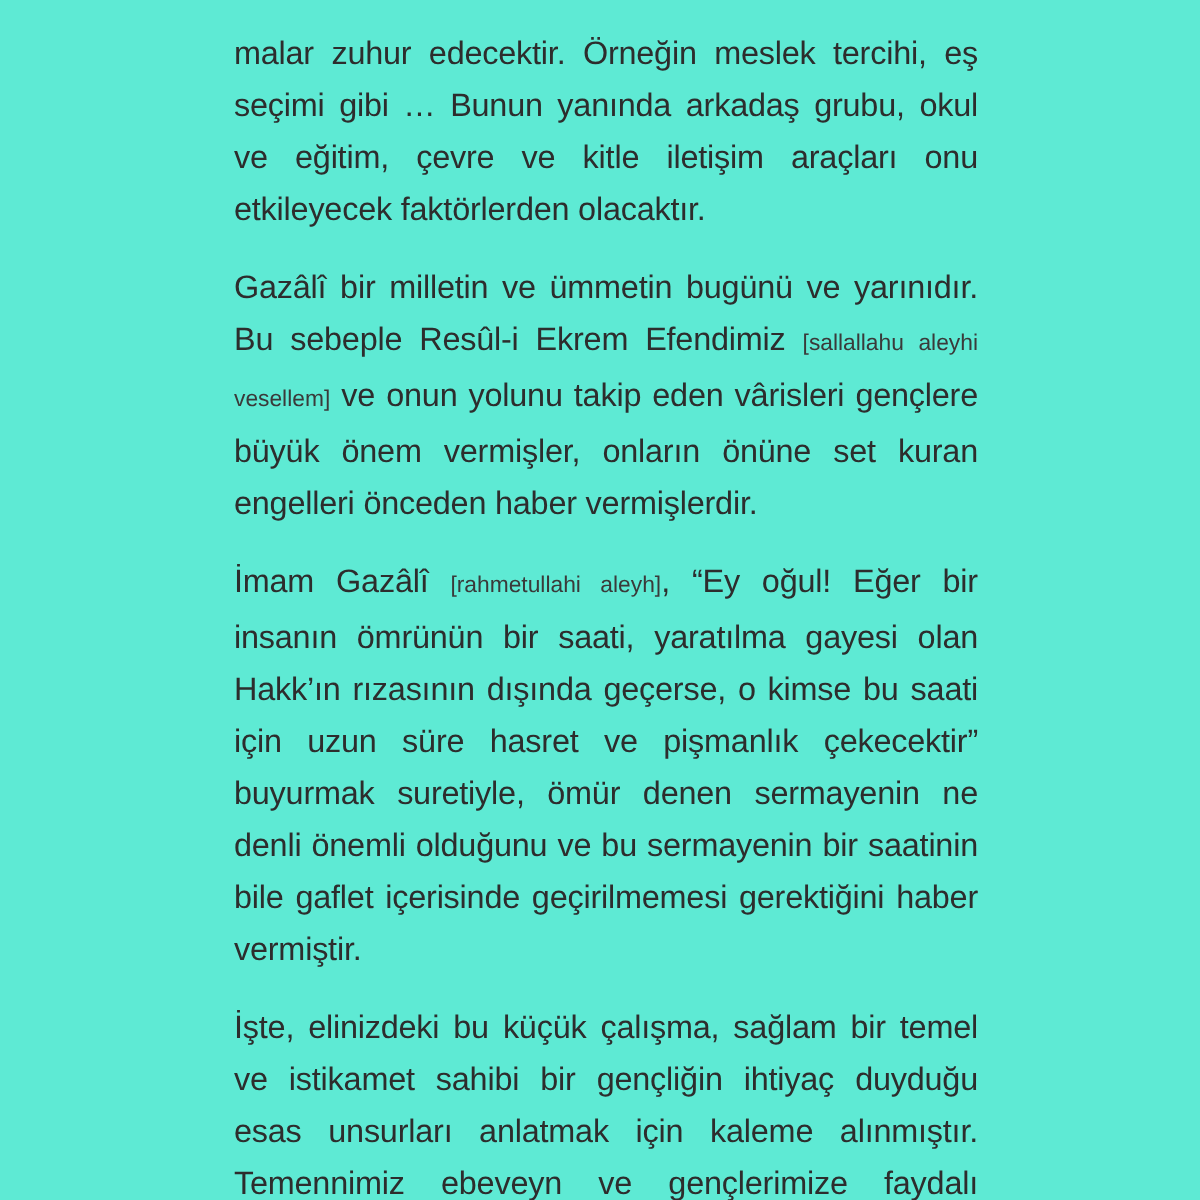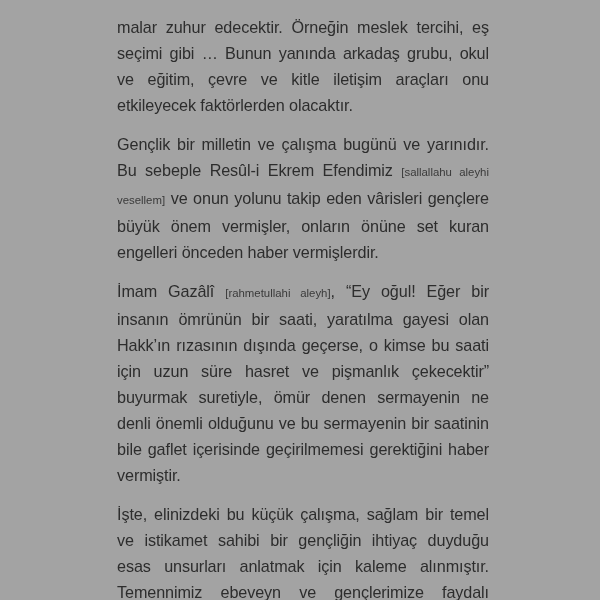--- a/index.html
+++ b/index.html
@@ -19,7 +19,7 @@
     position: relative;
     width: 600px;
     height: 600px;
-    background: #a3a3a3;
+    background: #5eead4;
     box-sizing: border-box;
   }
   .text-column {

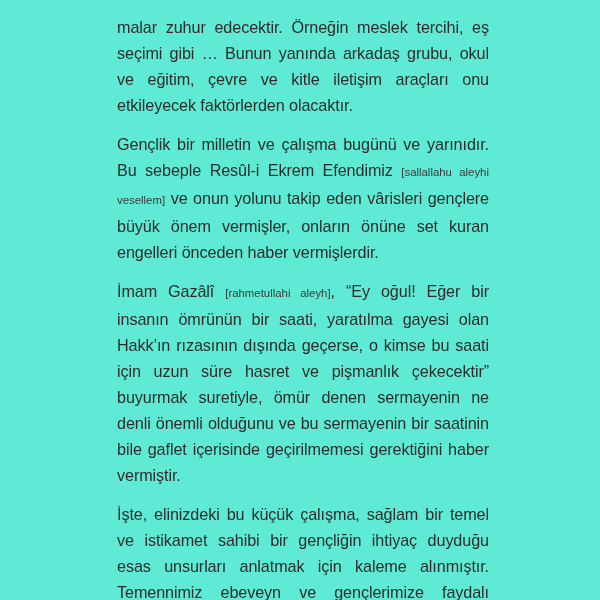--- a/index.html
+++ b/index.html
@@ -64,7 +64,7 @@
     </p>
 
     <p class="para">
-      <span>Gençlik bir milletin ve çalışma bugünü ve yarınıdır. Bu sebeple Resûl-i Ekrem Efendimiz </span><span class="honorific">[sallallahu aleyhi vesellem]</span><span> ve onun yolunu takip eden vârisleri gençlere büyük önem vermişler, onların önüne set kuran engelleri önceden haber vermişlerdir.</span>
+      <span>Gazâlî bir milletin ve ümmetin bugünü ve yarınıdır. Bu sebeple Resûl-i Ekrem Efendimiz </span><span class="honorific">[sallallahu aleyhi vesellem]</span><span> ve onun yolunu takip eden vârisleri gençlere büyük önem vermişler, onların önüne set kuran engelleri önceden haber vermişlerdir.</span>
     </p>
 
     <p class="para">

